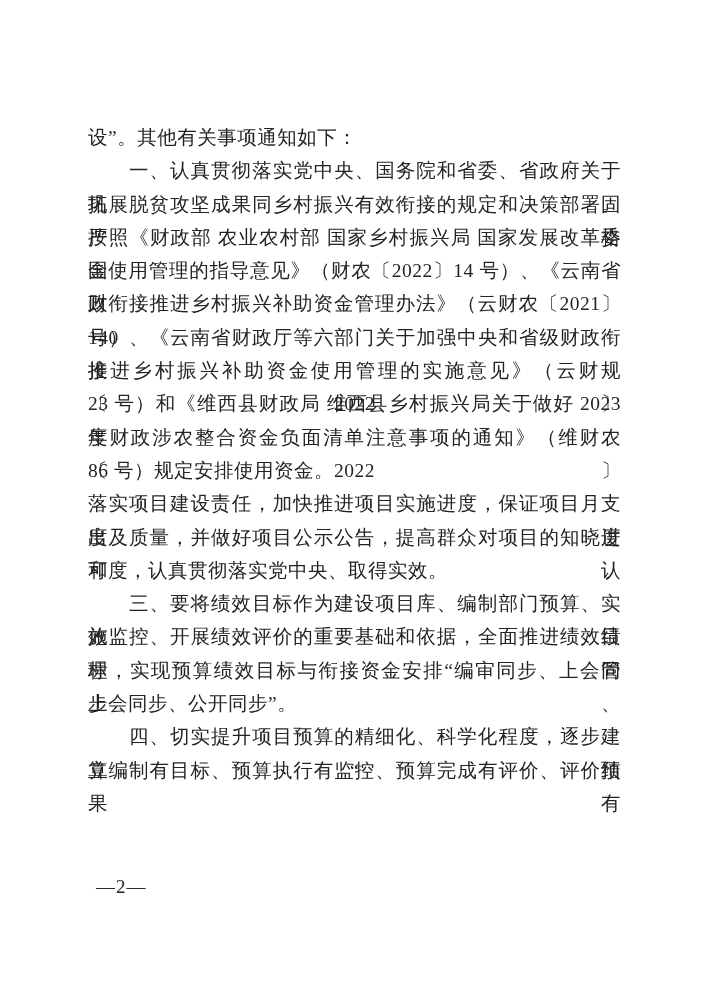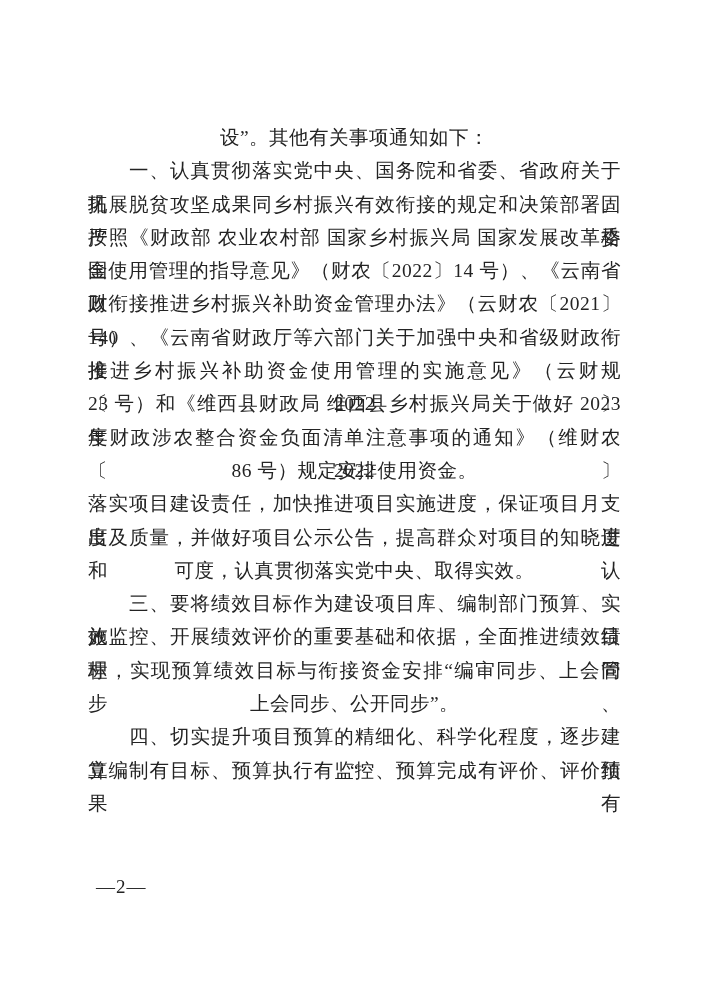--- a/index.html
+++ b/index.html
@@ -27,7 +27,7 @@
     line-height: 33.3px;
     height: 33.3px;
     white-space: normal;
-    text-align: center;
+    text-align: left;
     letter-spacing: 0.5px;
   }
   .line.j {

